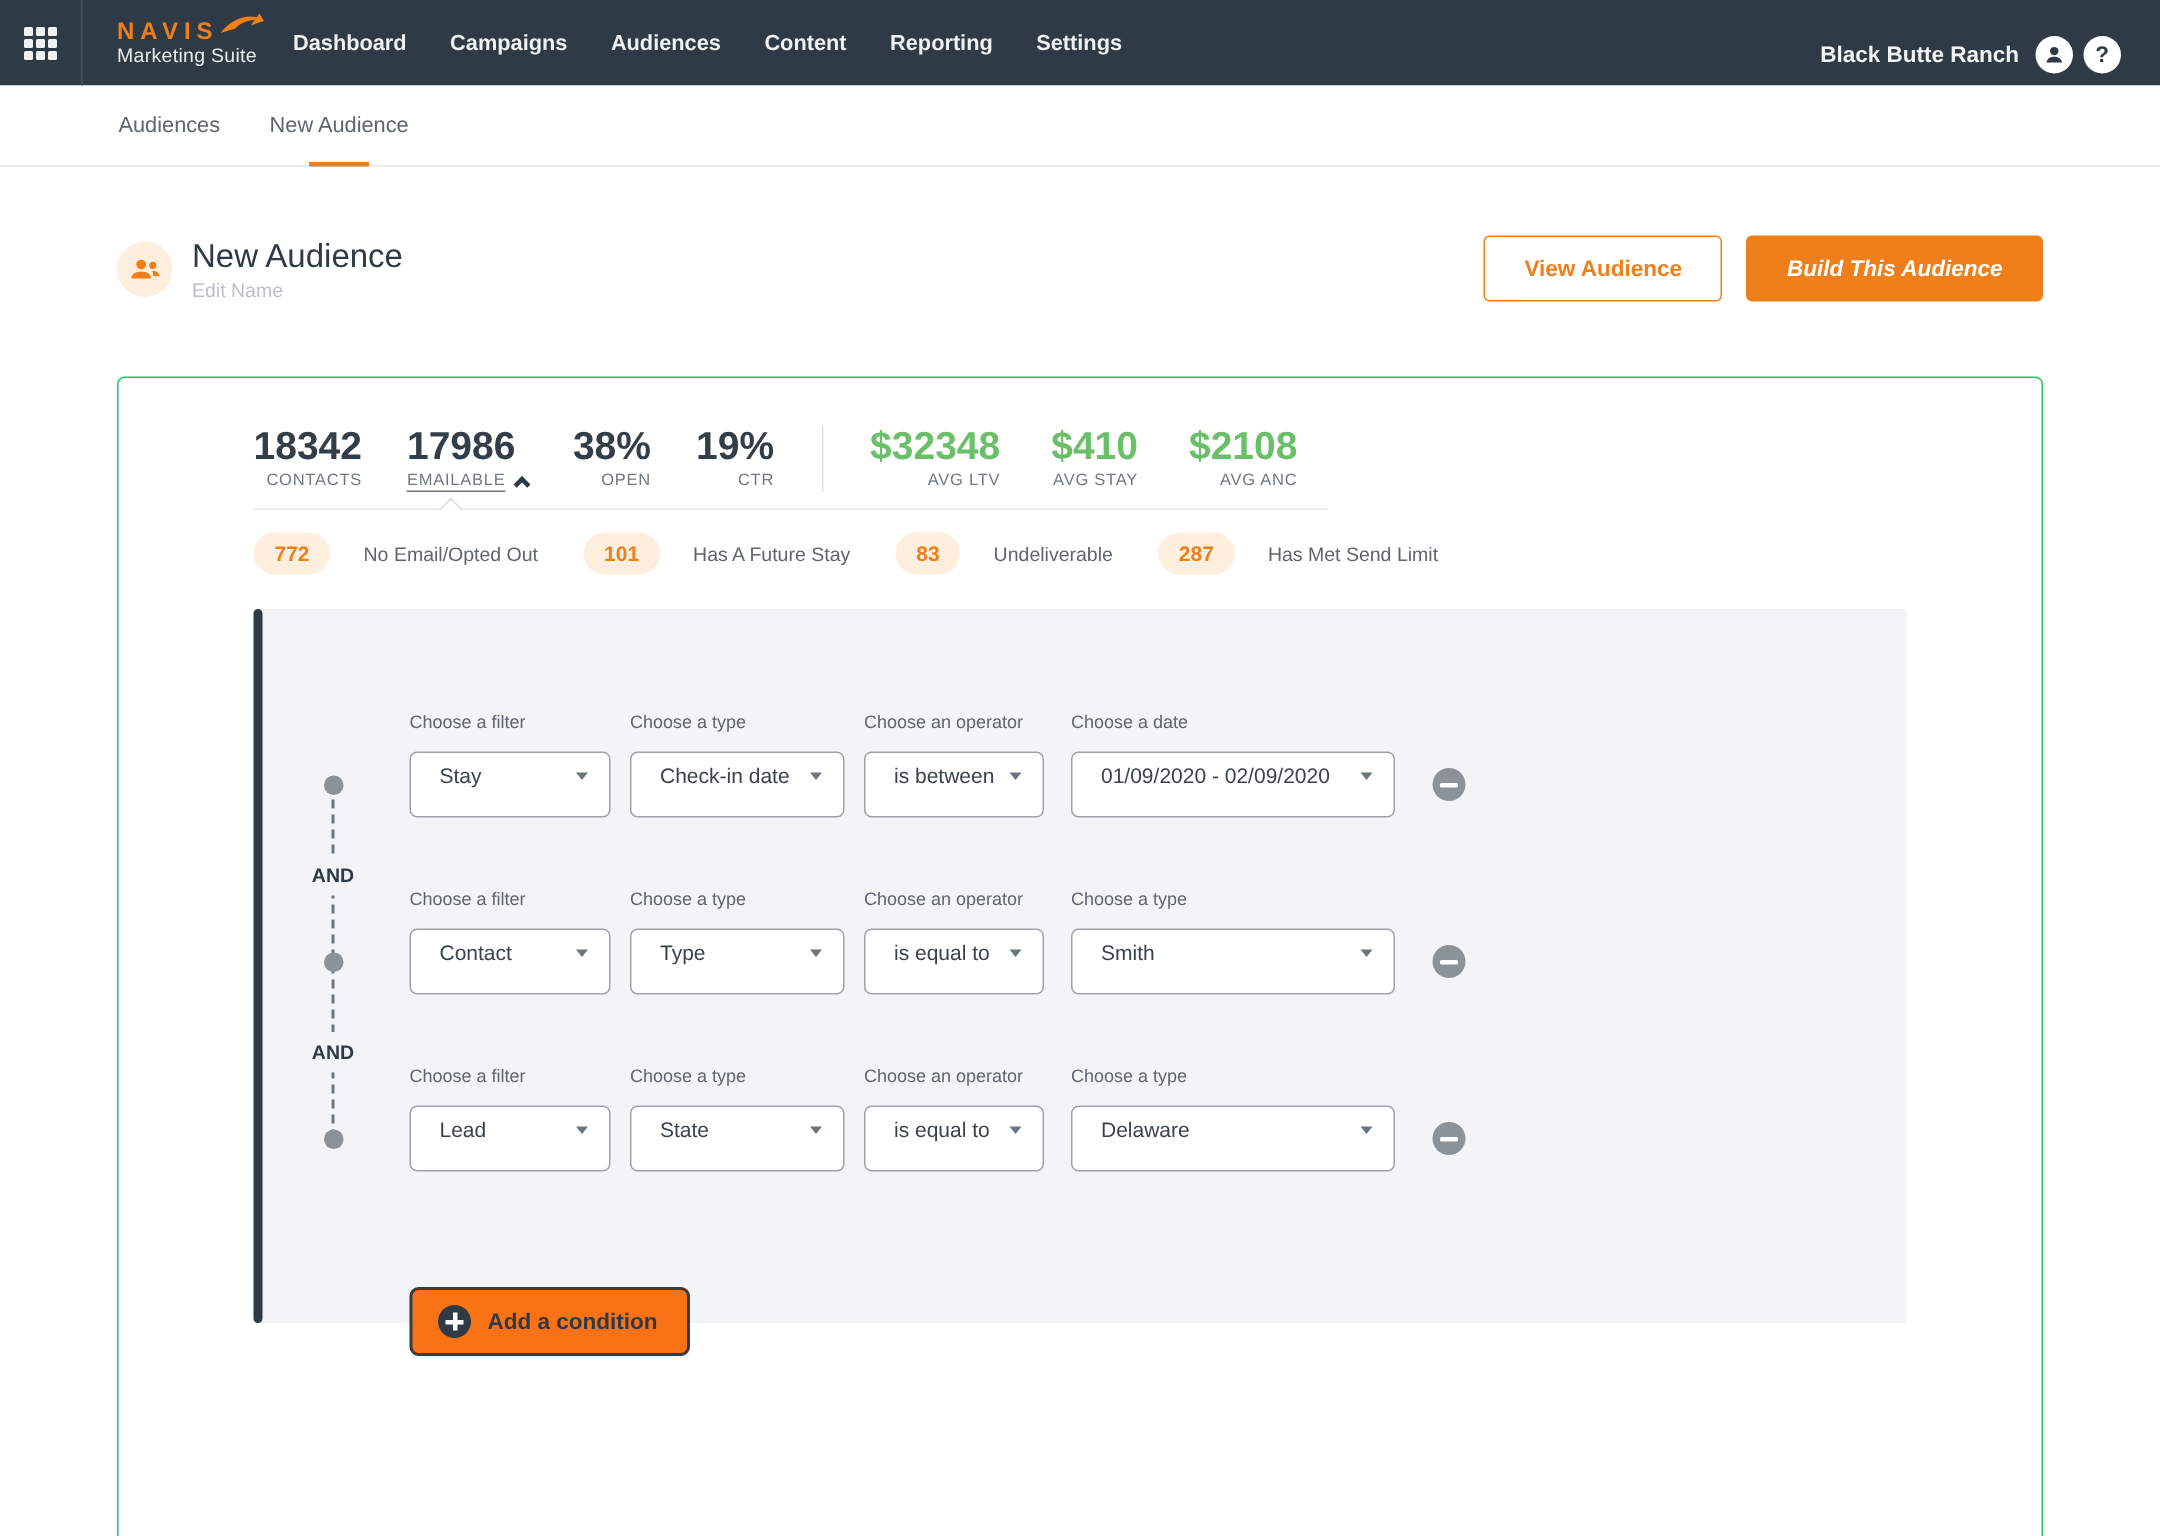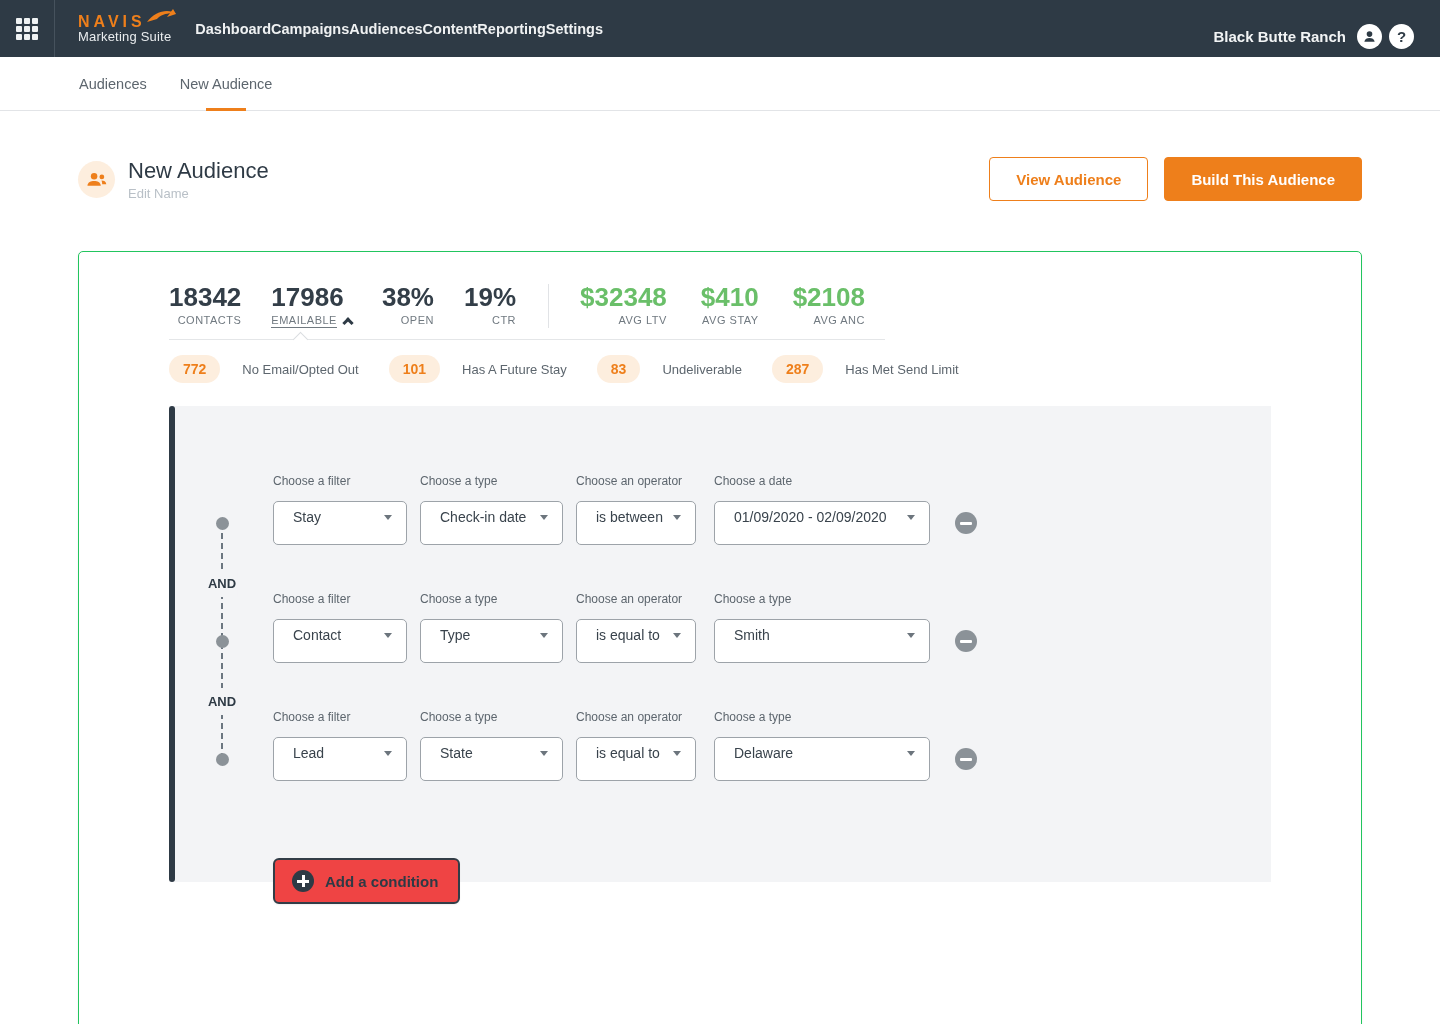--- a/index.html
+++ b/index.html
@@ -15,7 +15,7 @@
   .logo .brand { color:#EE7F1B; font-size:16px; font-weight:700; letter-spacing:4px; }
   .logo .brand-sub { color:#E9ECEE; font-size:13px; letter-spacing:0.2px; }
   .logo svg { position:absolute; right:-8px; top:-6px; }
-  .nav-items { display:flex; margin-left:24px; }
+  .nav-items { display:flex; margin-left:24px; gap:29px; }
   .nav-item { color:#EFF1F2; font-size:14.5px; font-weight:600; padding:8px 0; cursor:pointer; }
   .nav-right { margin-left:auto; display:flex; align-items:center; gap:7px; padding-right:26px;margin-top:16px; }
   .account-name { color:#F2F4F5; font-size:15px; font-weight:600; margin-right:4px; cursor:pointer; }

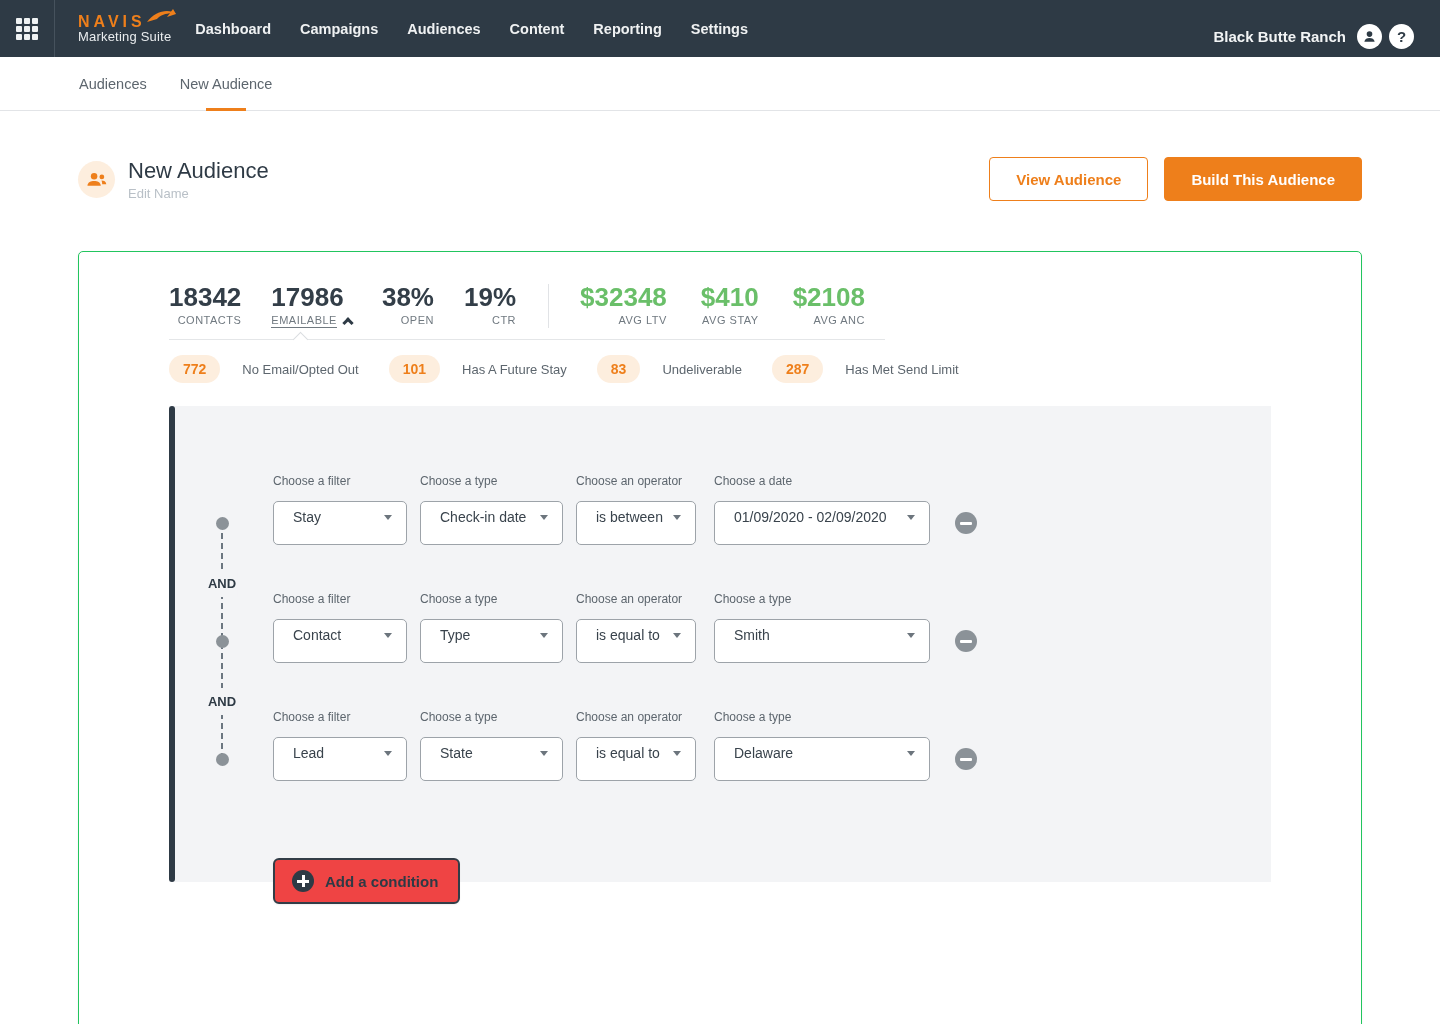--- a/index.html
+++ b/index.html
@@ -36,7 +36,7 @@
   .ph-buttons { display:flex; gap:16px; }
   .btn { height:44px; border-radius:4px; font-size:15px; font-weight:700; display:flex; align-items:center; padding:0 26px; cursor:pointer; }
   .btn-outline { background:#fff; border:1px solid #EE7F1B; color:#EE7F1B; }
-  .btn-solid { background:#EE7F1B; border:1px solid #EE7F1B; color:#fff; }
+  .btn-solid { background:#EE7F1B; border:1px solid #EE7F1B; color:#fff;font-style:italic; }
 
   
   .card { margin:50px 78px 0 78px; height:794px; background:#fff; border:1px solid #22c55e; border-radius:5px; box-shadow:0 1px 3px rgba(0,0,0,0.05); padding:32px 90px 0 90px; }

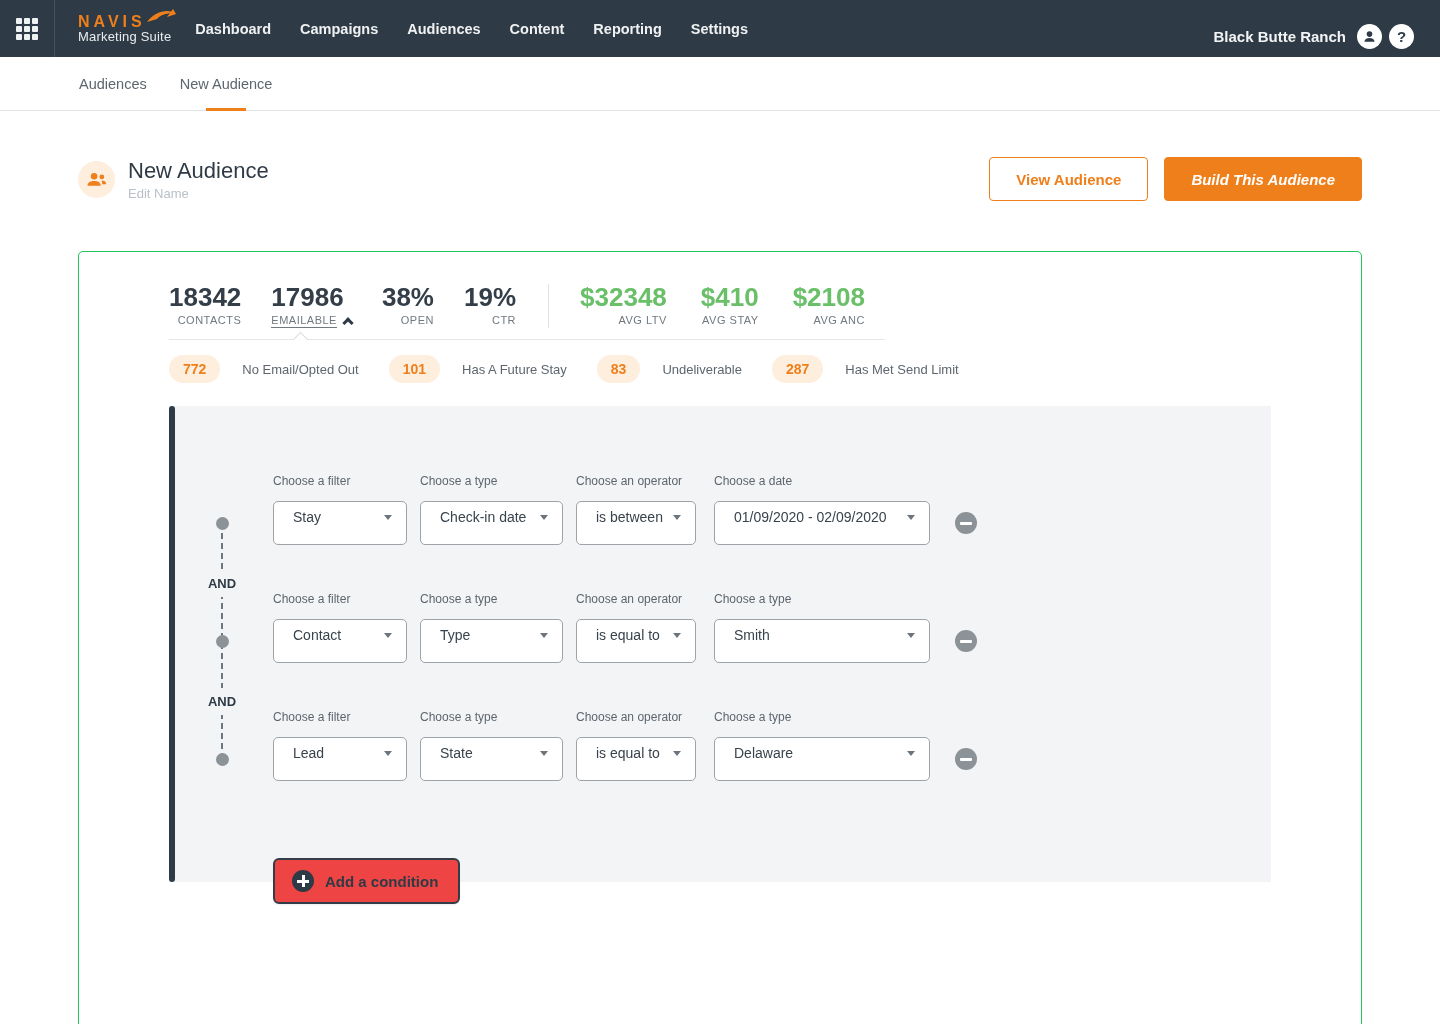--- a/index.html
+++ b/index.html
@@ -82,7 +82,7 @@
   .minus-btn { width:22px; height:22px; border-radius:50%; background:#8B9298; border:none; position:relative; margin-left:12px; margin-top:38px; cursor:pointer; flex:none; }
   .minus-btn::before { content:""; position:absolute; left:5px; top:9.5px; width:12px; height:3px; background:#fff; border-radius:1px; }
 
-  .add-btn { position:absolute; left:104px; top:452px; height:46px; background:#ef4444; border:2px solid #323D47; border-radius:6px; display:flex; align-items:center; gap:11px; padding:0 20px 0 17px; cursor:pointer; box-shadow:0 1px 2px rgba(0,0,0,0.06); }
+  .add-btn { position:absolute; left:104px; top:452px; height:46px; background:#f97316; border:2px solid #323D47; border-radius:6px; display:flex; align-items:center; gap:11px; padding:0 20px 0 17px; cursor:pointer; box-shadow:0 1px 2px rgba(0,0,0,0.06); }
   .plus-circle { width:22px; height:22px; border-radius:50%; background:#2E3A45; position:relative; flex:none; }
   .plus-circle::before { content:""; position:absolute; left:5px; top:9.5px; width:12px; height:3px; background:#fff; }
   .plus-circle::after { content:""; position:absolute; left:9.5px; top:5px; width:3px; height:12px; background:#fff; }

